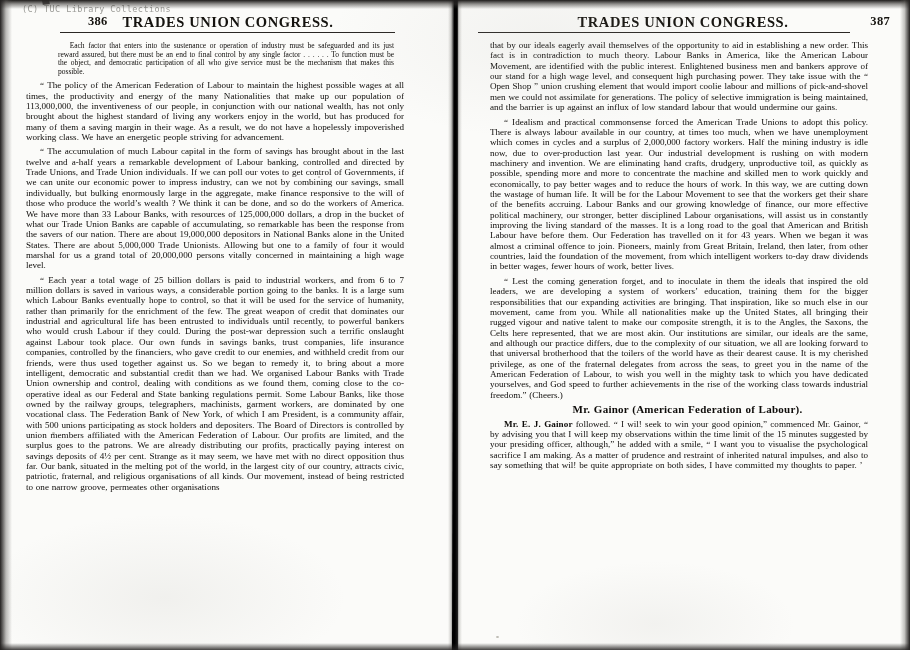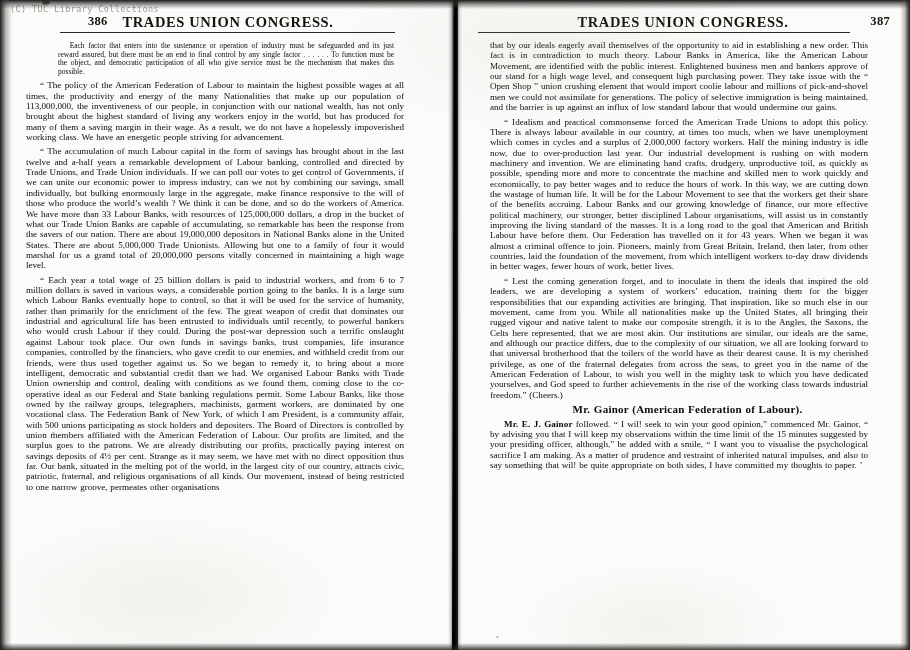--- a/index.html
+++ b/index.html
@@ -105,7 +105,7 @@
   
   .watermark {
     position: absolute;
-    left: 10px;
+    left: 22px;
     top: 4px;
     font-family: "DejaVu Sans Mono", "Liberation Mono", monospace;
     font-size: 8.5px;

